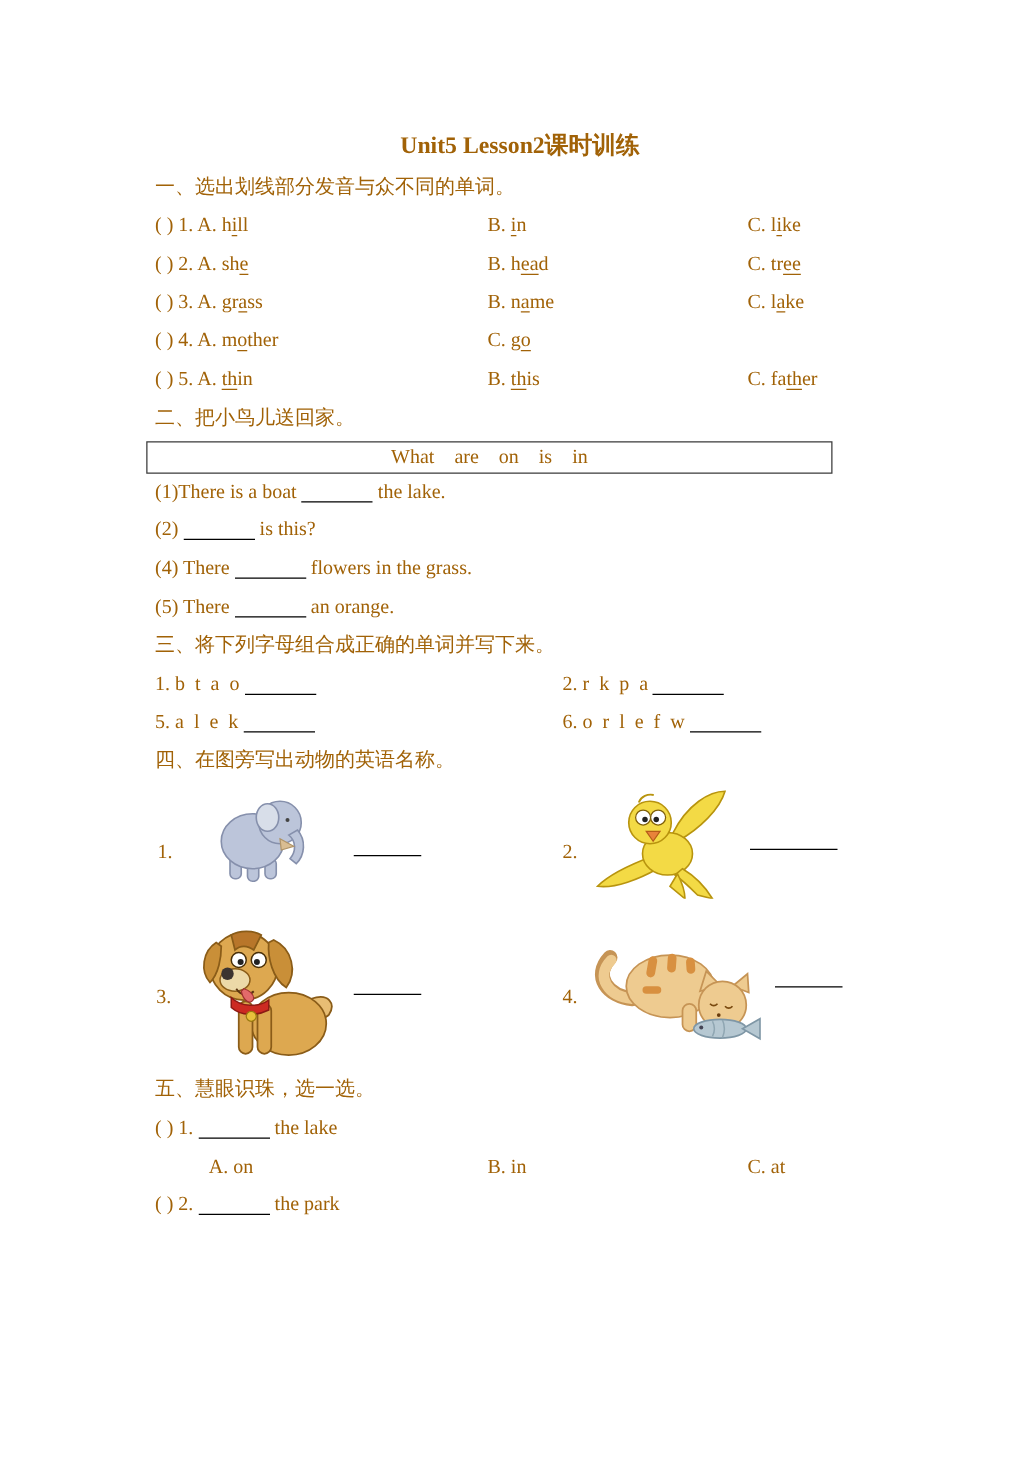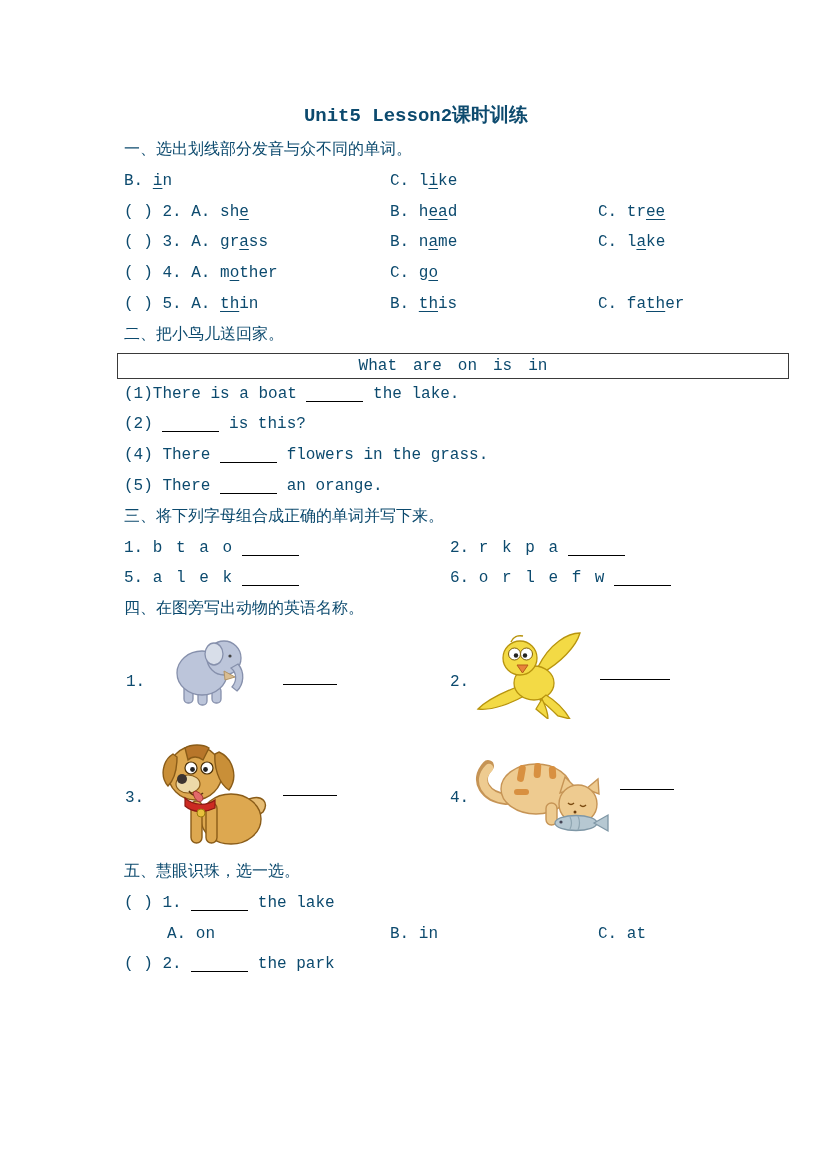--- a/index.html
+++ b/index.html
@@ -9,8 +9,8 @@
     width: 826px;
     height: 1169px;
     background: #fff;
-    color: #0c4a6e;
-    font-family: Liberation Mono, monospace;
+    color: #a16207;
+    font-family: Liberation Serif, serif;
     font-size: 16px;
     overflow: hidden;
   }

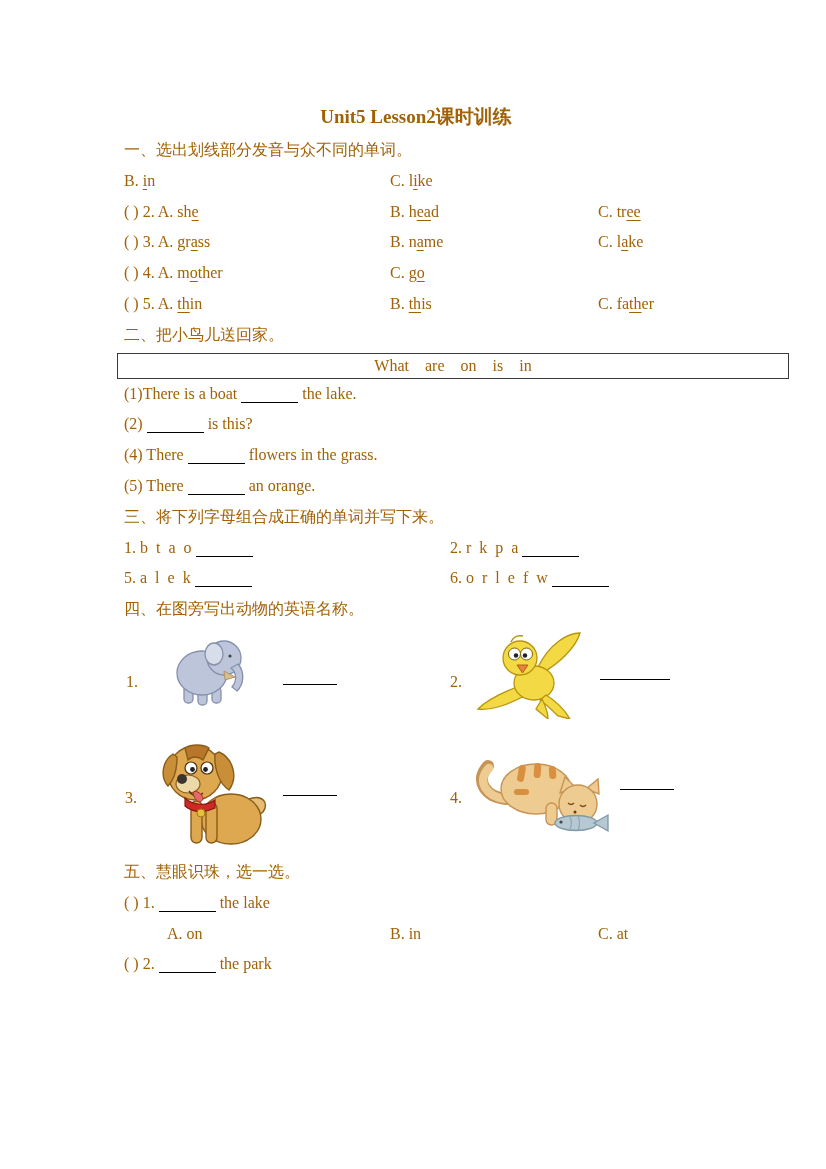--- a/index.html
+++ b/index.html
@@ -69,6 +69,11 @@
     <div class="ln heading">一、选出划线部分发音与众不同的单词。</div>
 
     <div class="row3 ln">
+      <div>
+        <span>( ) 1.</span>
+        <span>A.</span>
+        <span><span>h</span><span class="ul">i</span><span>ll</span></span>
+      </div>
       <div>
         <span>B.</span>
         <span><span></span><span class="ul">i</span><span>n</span></span>

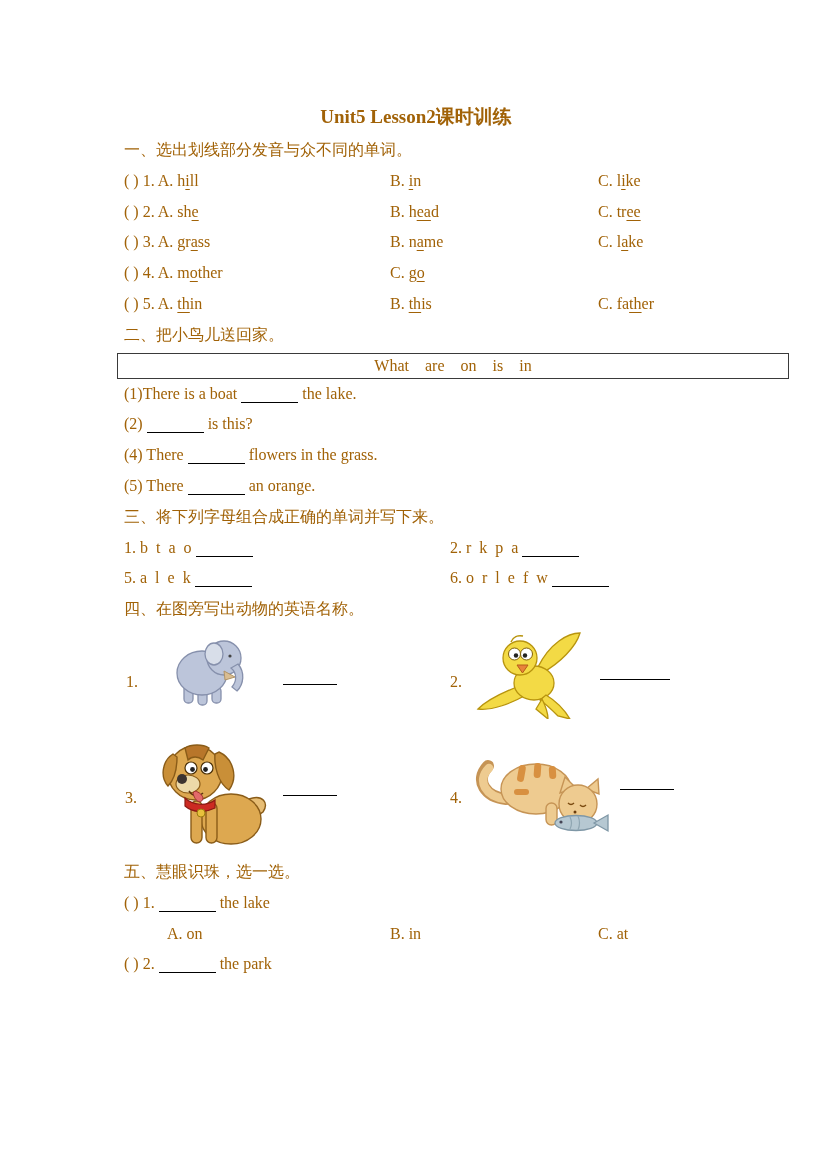--- a/index.html
+++ b/index.html
@@ -31,7 +31,7 @@
   }
   .ul { text-decoration: underline; text-underline-offset: 3px; }
   .wordbank {
-    width: 672px;
+    width: 549px;
     margin-left: -7px;
     margin-top: 2px;
     height: 26px;

